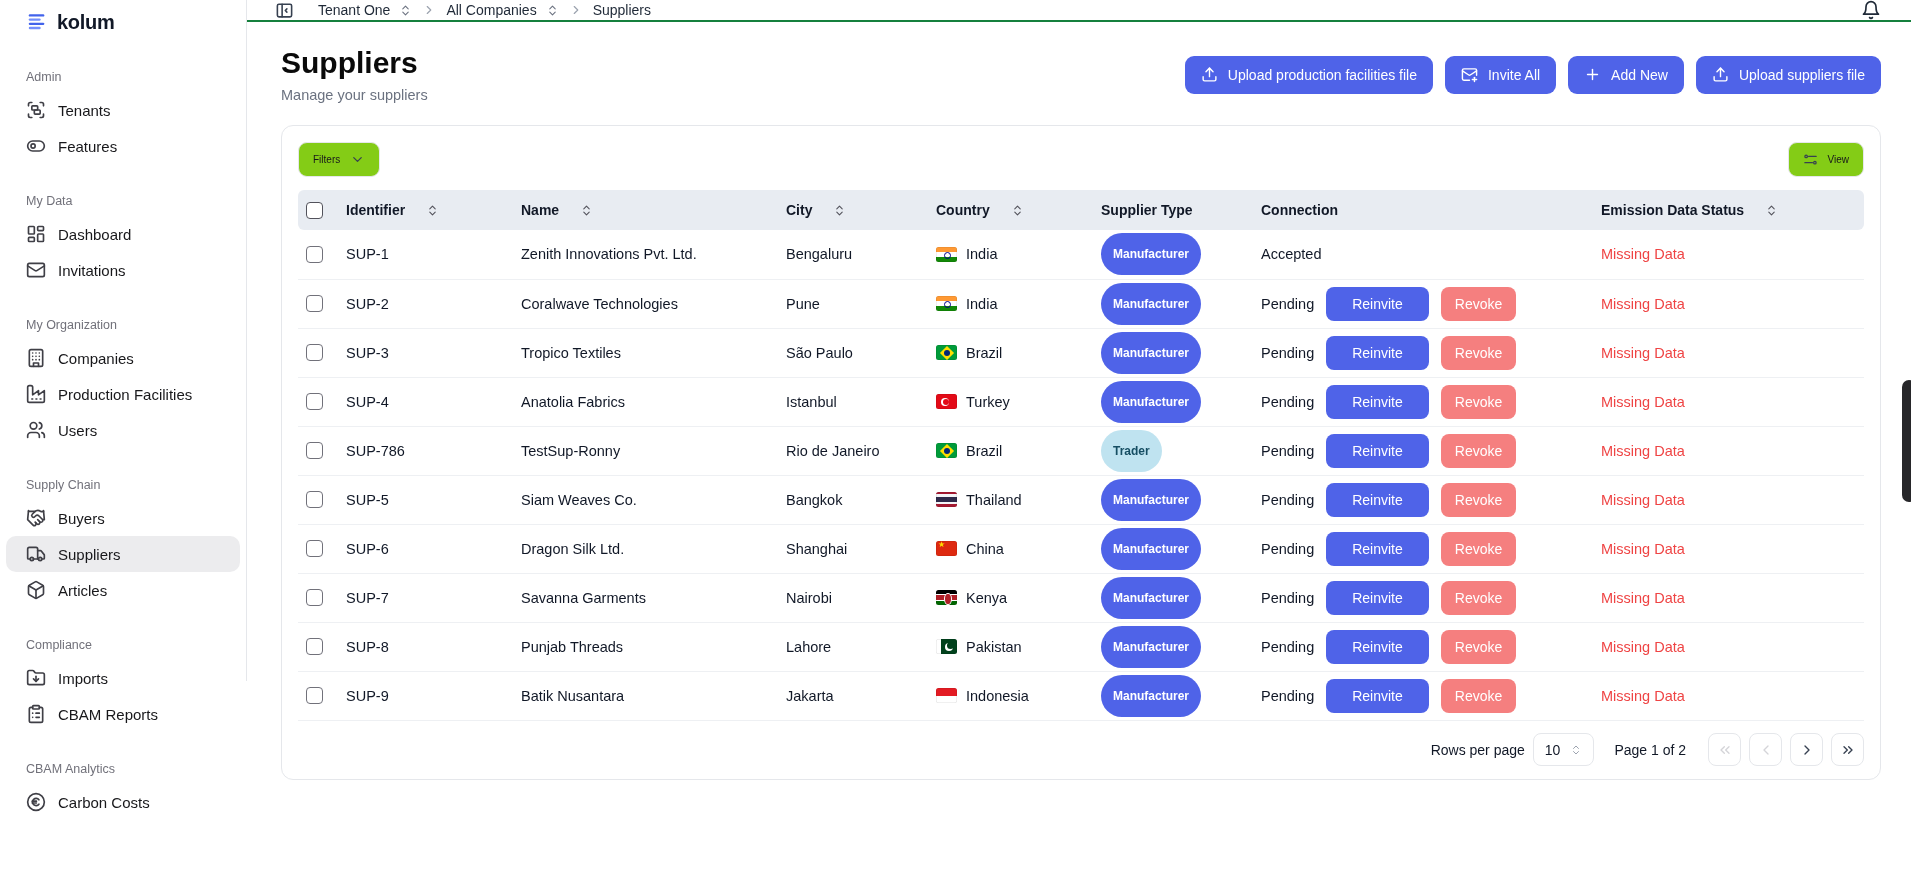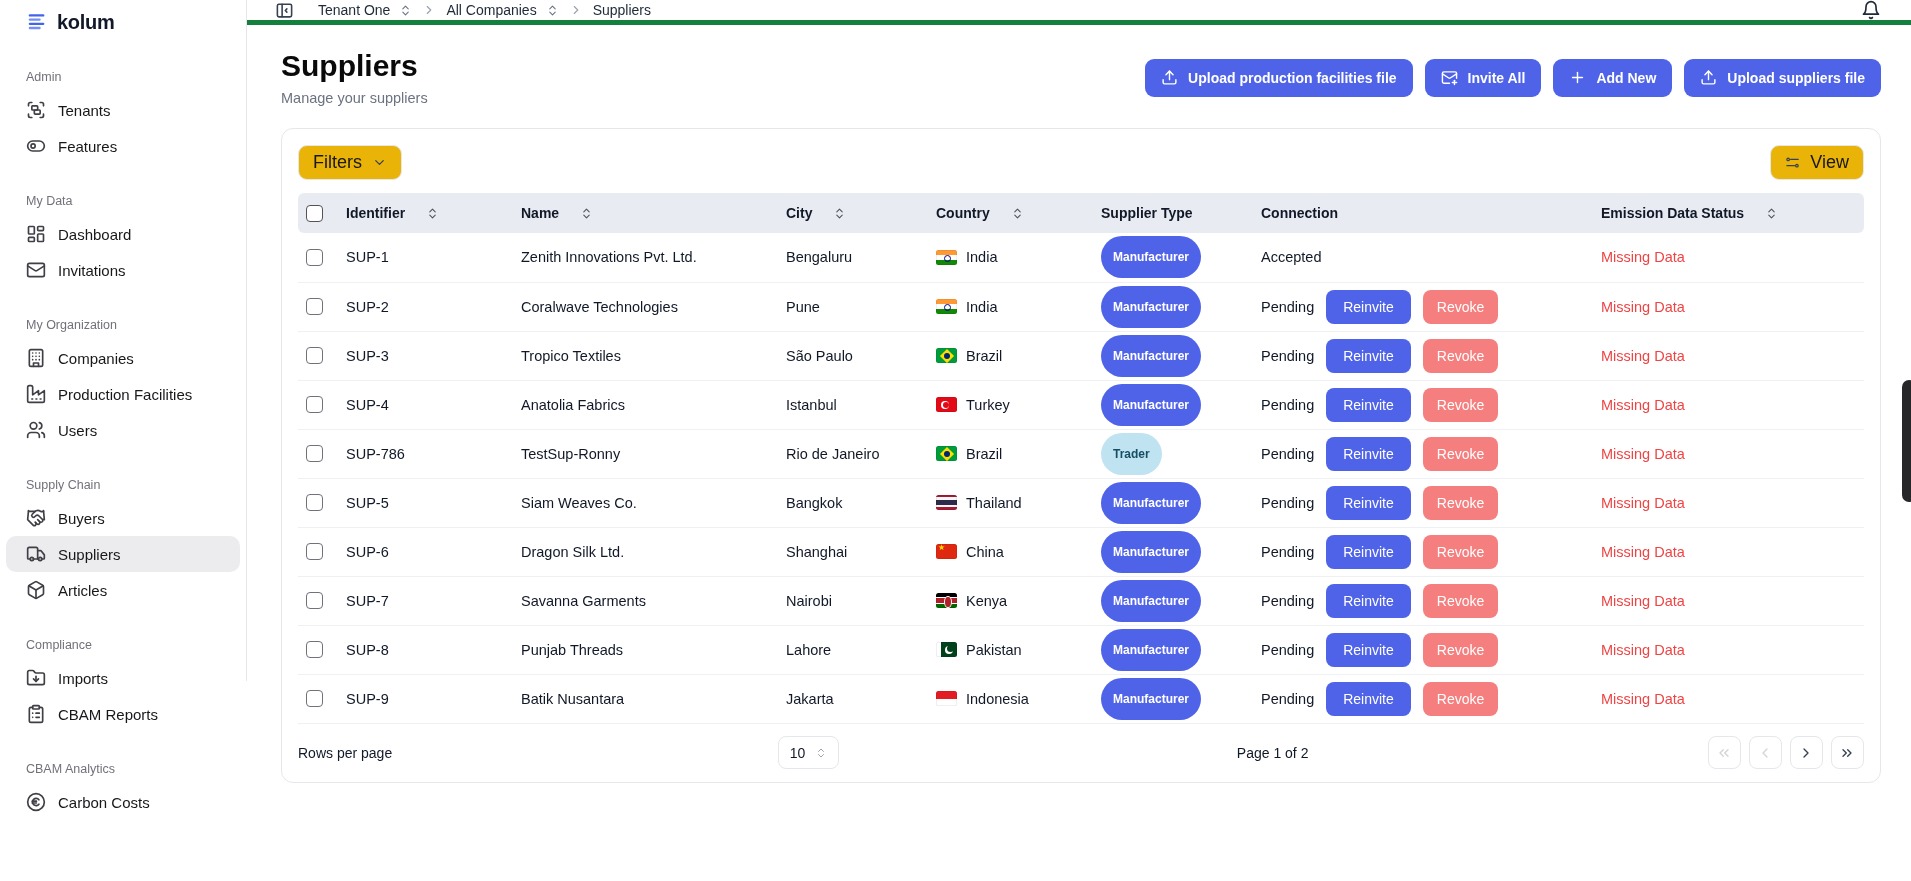--- a/index.html
+++ b/index.html
@@ -21,7 +21,7 @@
 
   
   .main{flex:1;display:flex;flex-direction:column;min-width:0}
-  .topbar{height:44px;border-bottom:5px solid #15803d;display:flex;align-items:center;justify-content:space-between;padding:0 30px 0 28px}
+  .topbar{height:44px;border-bottom:2px solid #15803d;display:flex;align-items:center;justify-content:space-between;padding:0 30px 0 28px}
   .crumbs{display:flex;align-items:center;gap:10px;font-size:14px;color:#1f2937}
   .panel-btn{font-size:19px;color:#374151;margin-right:14px;background:none;border:none;cursor:pointer;display:flex}
   .crumb{display:flex;align-items:center;gap:9px;cursor:pointer}

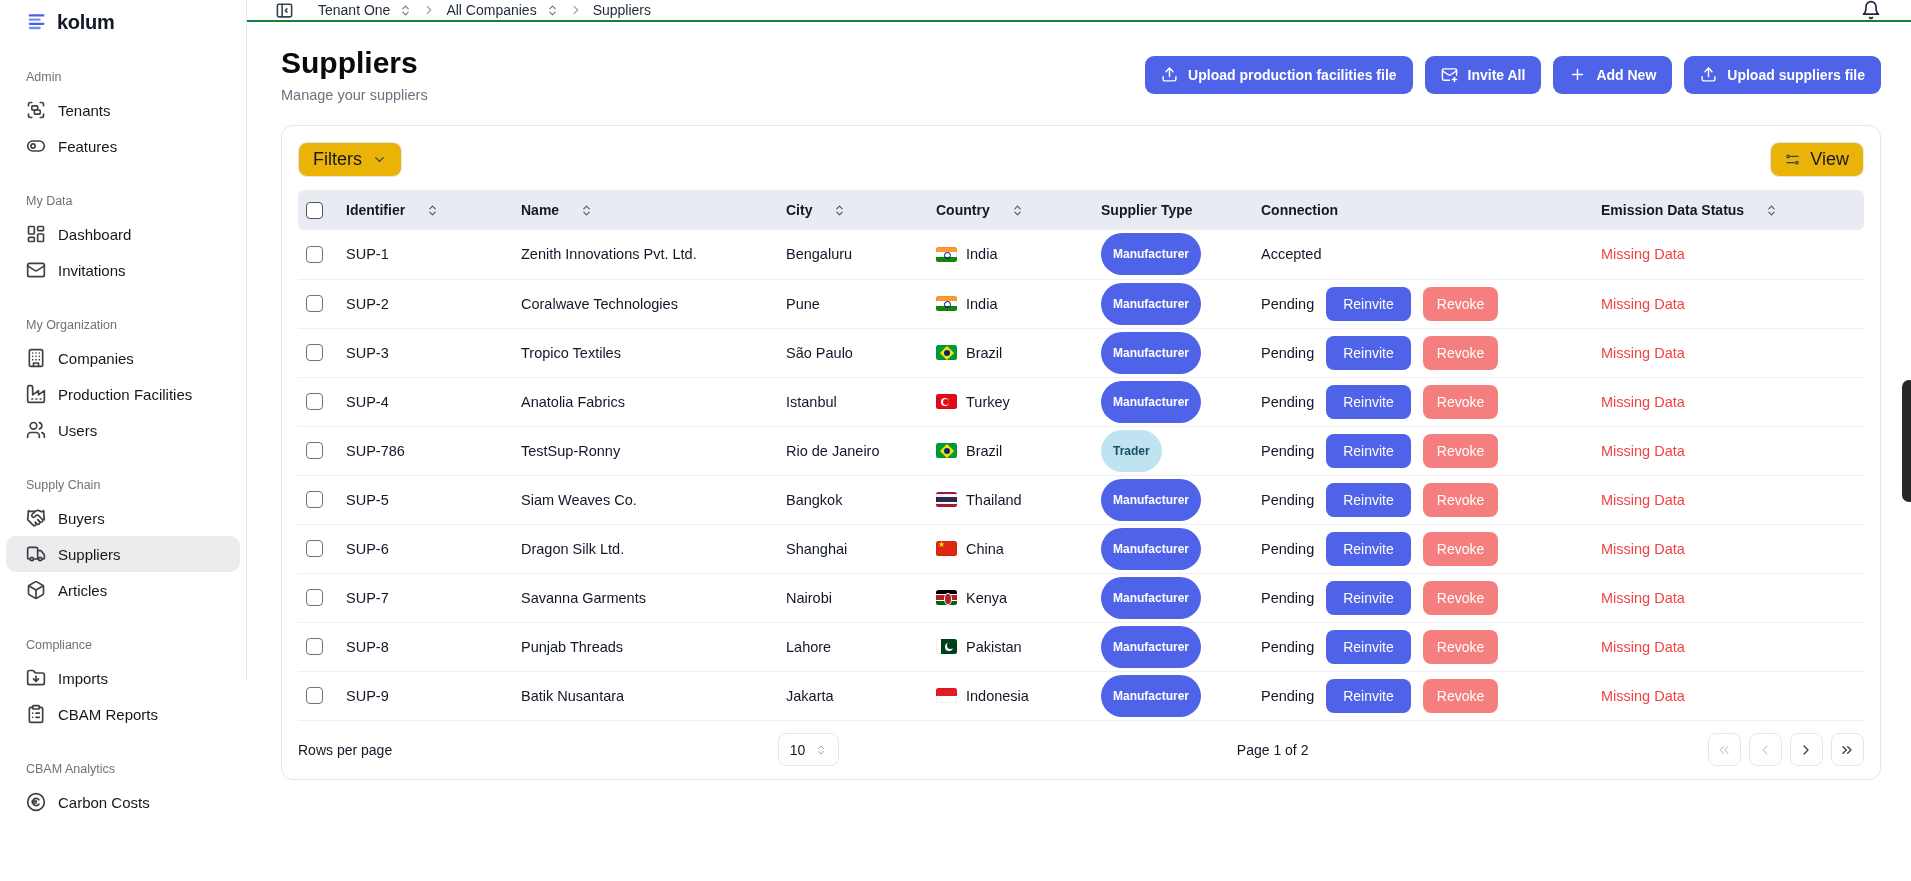--- a/index.html
+++ b/index.html
@@ -33,7 +33,7 @@
   .page-title{font-size:30px;font-weight:700;color:#0a0a0a}
   .page-sub{font-size:14.5px;color:#6b7280;margin-top:7px}
   .actions{display:flex;gap:12px}
-  .btn-primary{display:flex;align-items:center;gap:10px;height:38px;padding:0 16px;border:none;border-radius:9px;background:var(--primary);color:#fff;font-size:14px;font-weight:700;font-family:inherit;cursor:pointer}
+  .btn-primary{display:flex;align-items:center;gap:10px;height:38px;padding:0 16px;border:none;border-radius:9px;background:var(--primary);color:#fff;font-size:14px;font-weight:400;font-family:inherit;cursor:pointer}
   .btn-primary .ic{font-size:17px}
 
   

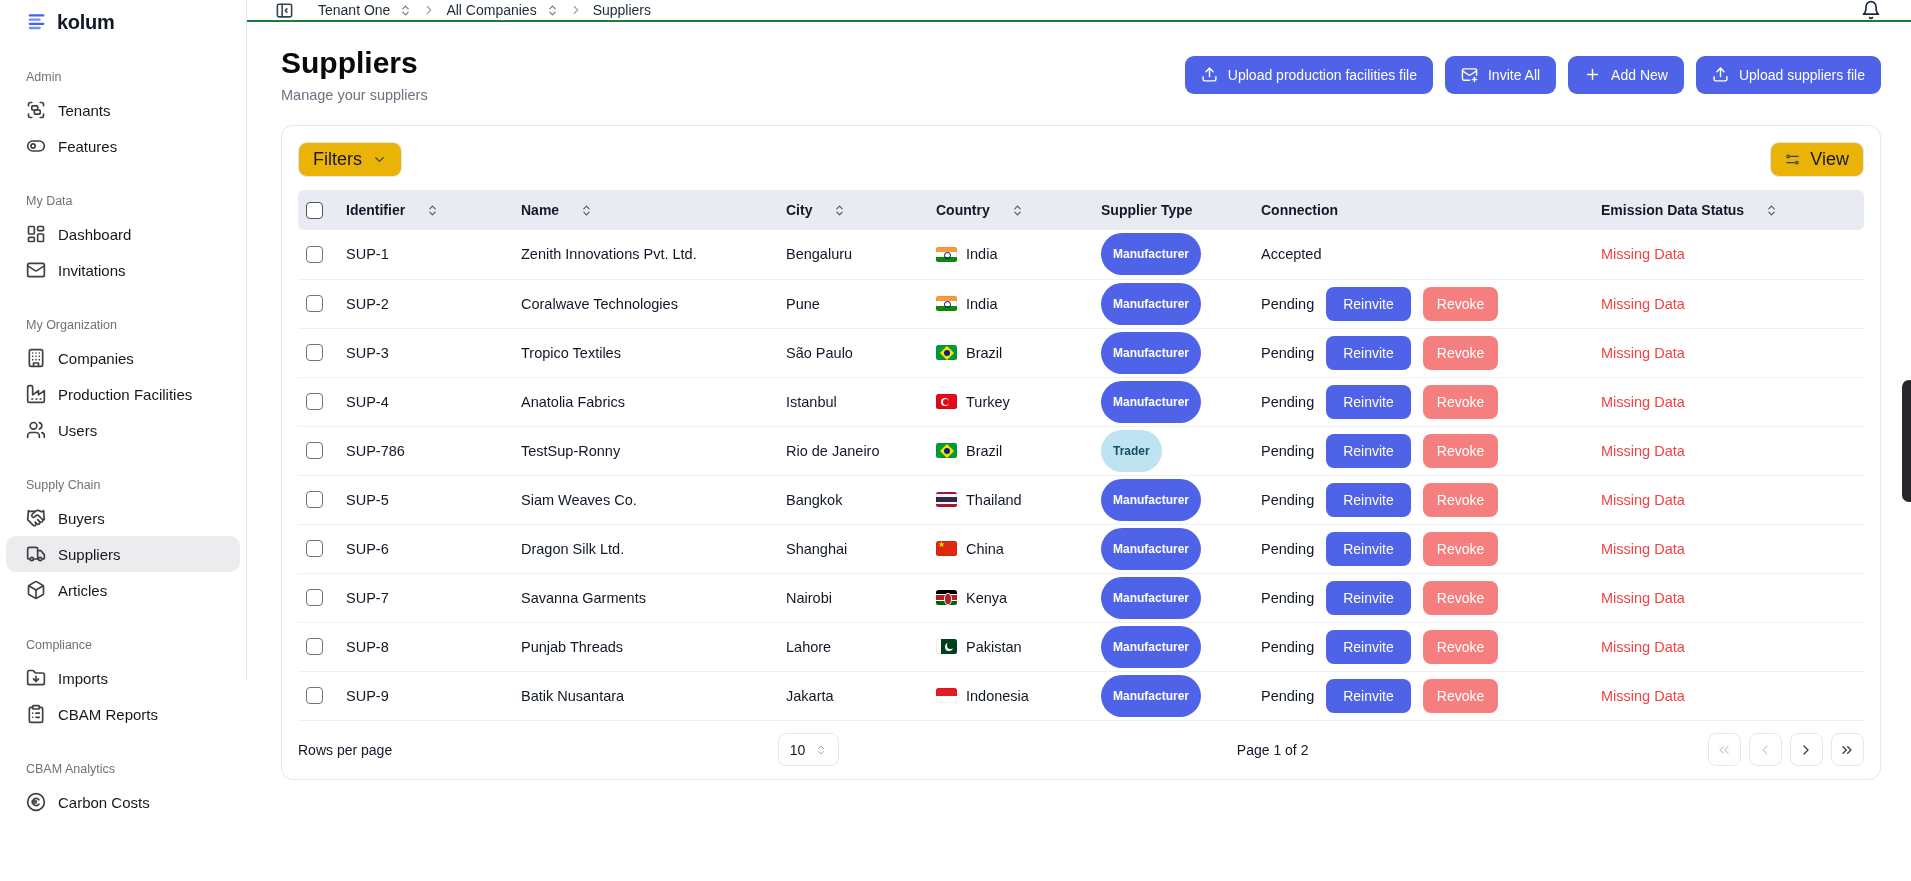--- a/index.html
+++ b/index.html
@@ -39,7 +39,7 @@
   
   .card{margin:22px 30px 0 34px;border:1px solid #e5e7eb;border-radius:12px;padding:16px 16px 0 16px}
   .card-toolbar{display:flex;align-items:center;justify-content:space-between;margin-bottom:13px}
-  .btn-outline{display:flex;align-items:center;gap:10px;height:35px;padding:0 14px;border:1px solid #e5e7eb;border-radius:9px;background:#eab308;font-size:18px;color:#18181b;font-family:inherit;cursor:pointer}
+  .btn-outline{display:flex;align-items:center;gap:10px;height:35px;padding:0 14px;border:1px solid #e5e7eb;border-radius:9px;background:#84cc16;font-size:10px;color:#18181b;font-family:inherit;cursor:pointer}
   .btn-outline .ic{font-size:15px;color:#374151}
 
   table{width:100%;border-collapse:collapse;table-layout:fixed}

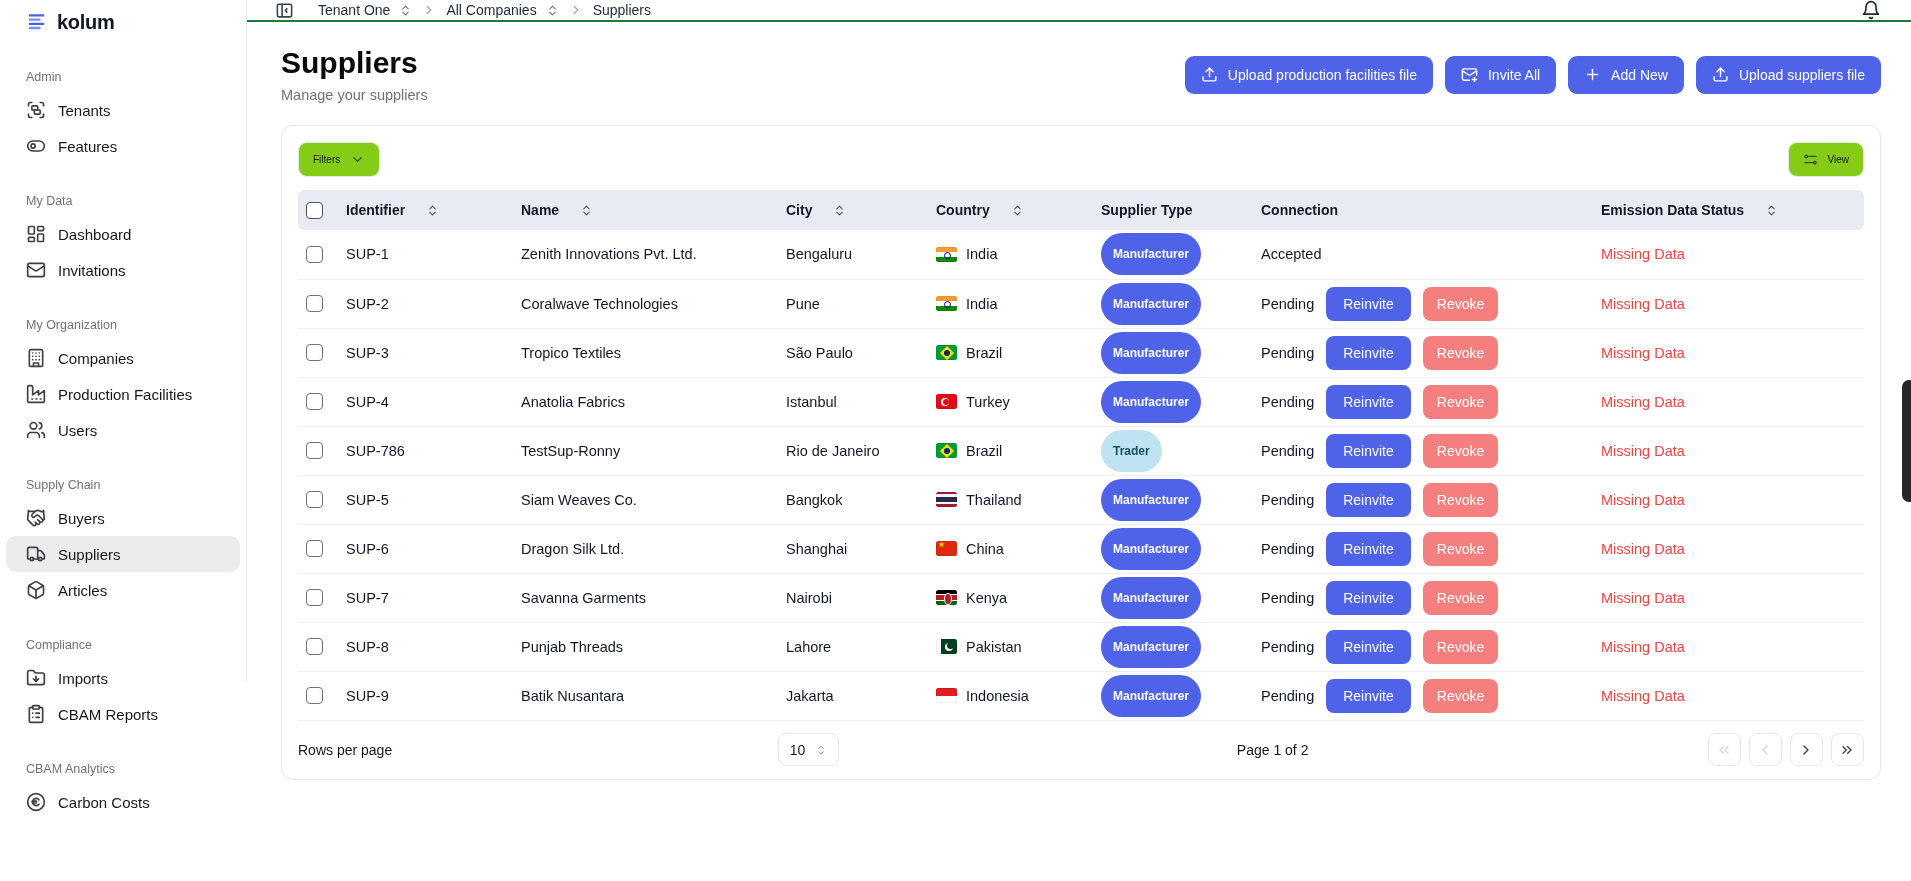--- a/index.html
+++ b/index.html
@@ -78,7 +78,7 @@
   .badge-trader{background:var(--trader-bg);color:var(--trader-text)}
 
   .conn-cell{display:flex;align-items:center;gap:12px}
-  .btn-reinvite{background:var(--primary);color:#fff;border:none;border-radius:8px;height:34px;padding:0 17px;font-size:14px;font-weight:500;font-family:inherit;cursor:pointer}
+  .btn-reinvite{background:var(--primary);color:#fff;border:none;border-radius:8px;height:34px;padding:0 26px;font-size:14px;font-weight:500;font-family:inherit;cursor:pointer}
   .btn-revoke{background:var(--danger);color:#fff;border:none;border-radius:8px;height:34px;padding:0 14px;font-size:14px;font-weight:500;font-family:inherit;cursor:pointer}
   .missing{color:var(--missing);margin-top:8px;}
 

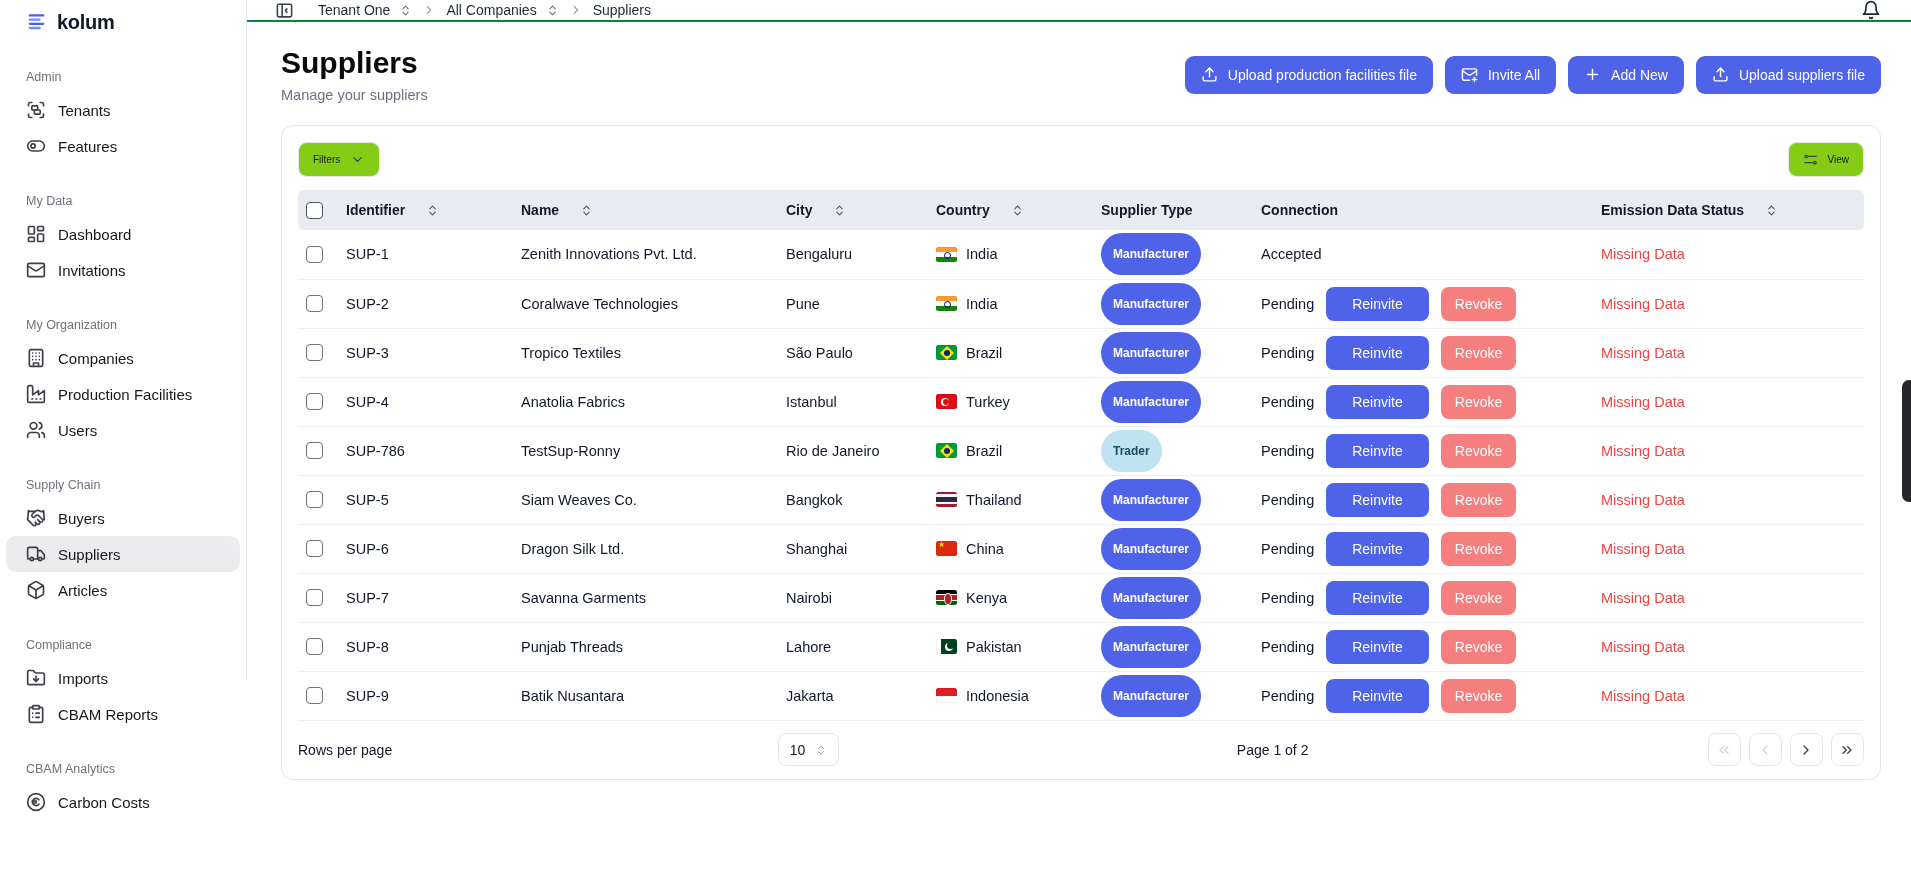--- a/index.html
+++ b/index.html
@@ -82,7 +82,7 @@
   .btn-revoke{background:var(--danger);color:#fff;border:none;border-radius:8px;height:34px;padding:0 14px;font-size:14px;font-weight:500;font-family:inherit;cursor:pointer}
   .missing{color:var(--missing);margin-top:8px;}
 
-  .pager{display:flex;align-items:center;justify-content:space-between;gap:32px;height:58px;font-size:14px;color:#111827}
+  .pager{display:flex;align-items:center;justify-content:flex-end;gap:8px;height:58px;font-size:14px;color:#111827}
   .rpp-select{display:flex;align-items:center;gap:10px;border:1px solid #e5e7eb;border-radius:8px;height:33px;padding:0 11px;cursor:pointer;background:#fff}
   .rpp-select .sort-ic{color:#9ca3af;font-size:12px}
   .page-status{font-weight:500;margin-left:12px}

